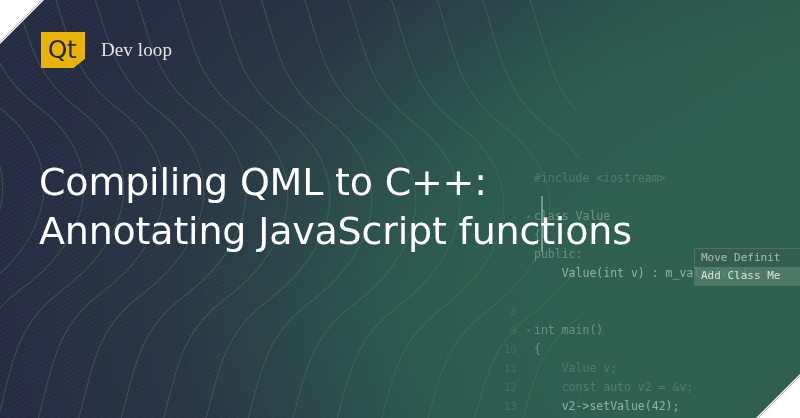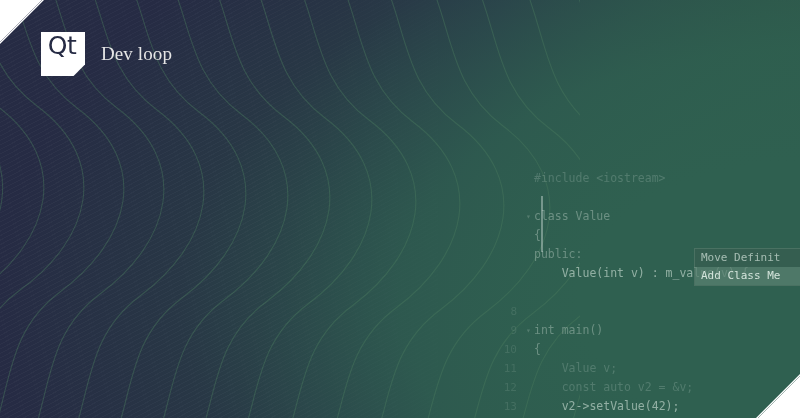--- a/index.html
+++ b/index.html
@@ -149,11 +149,11 @@
   .qt-logo {
     position: relative;
     width: 44px;
-    height: 44px;
-    background: #ffffff;
+    height: 36px;
+    background: #eab308;
     clip-path: polygon(0 0, 100% 0, 100% 74%, 74% 100%, 0 100%);
     display: flex;
-    align-items: flex-start;
+    align-items: center;
     justify-content: center;
   }
   .qt-logo .qt-text {

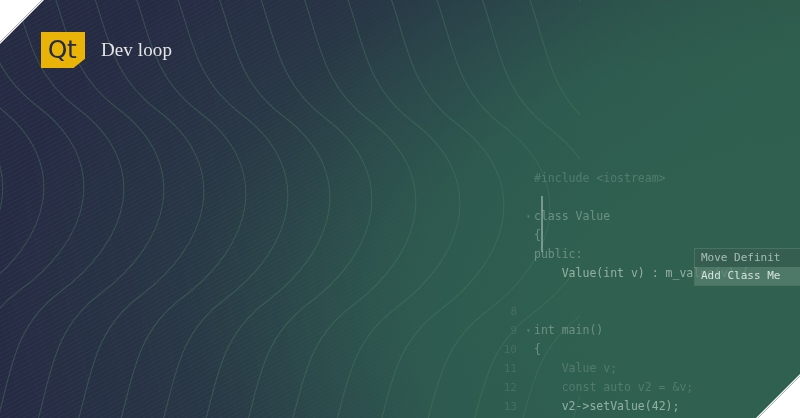--- a/index.html
+++ b/index.html
@@ -262,6 +262,10 @@
     <span class="brand-sub">Dev loop</span>
   </div>
 
+  <div class="title-block">
+    <div class="title-line">Compiling QML to C++:</div>
+    <div class="title-line">Annotating JavaScript functions</div>
+  </div>
 
   <div class="wedge wedge-tl"></div>
   <div class="wedge wedge-br"></div>

